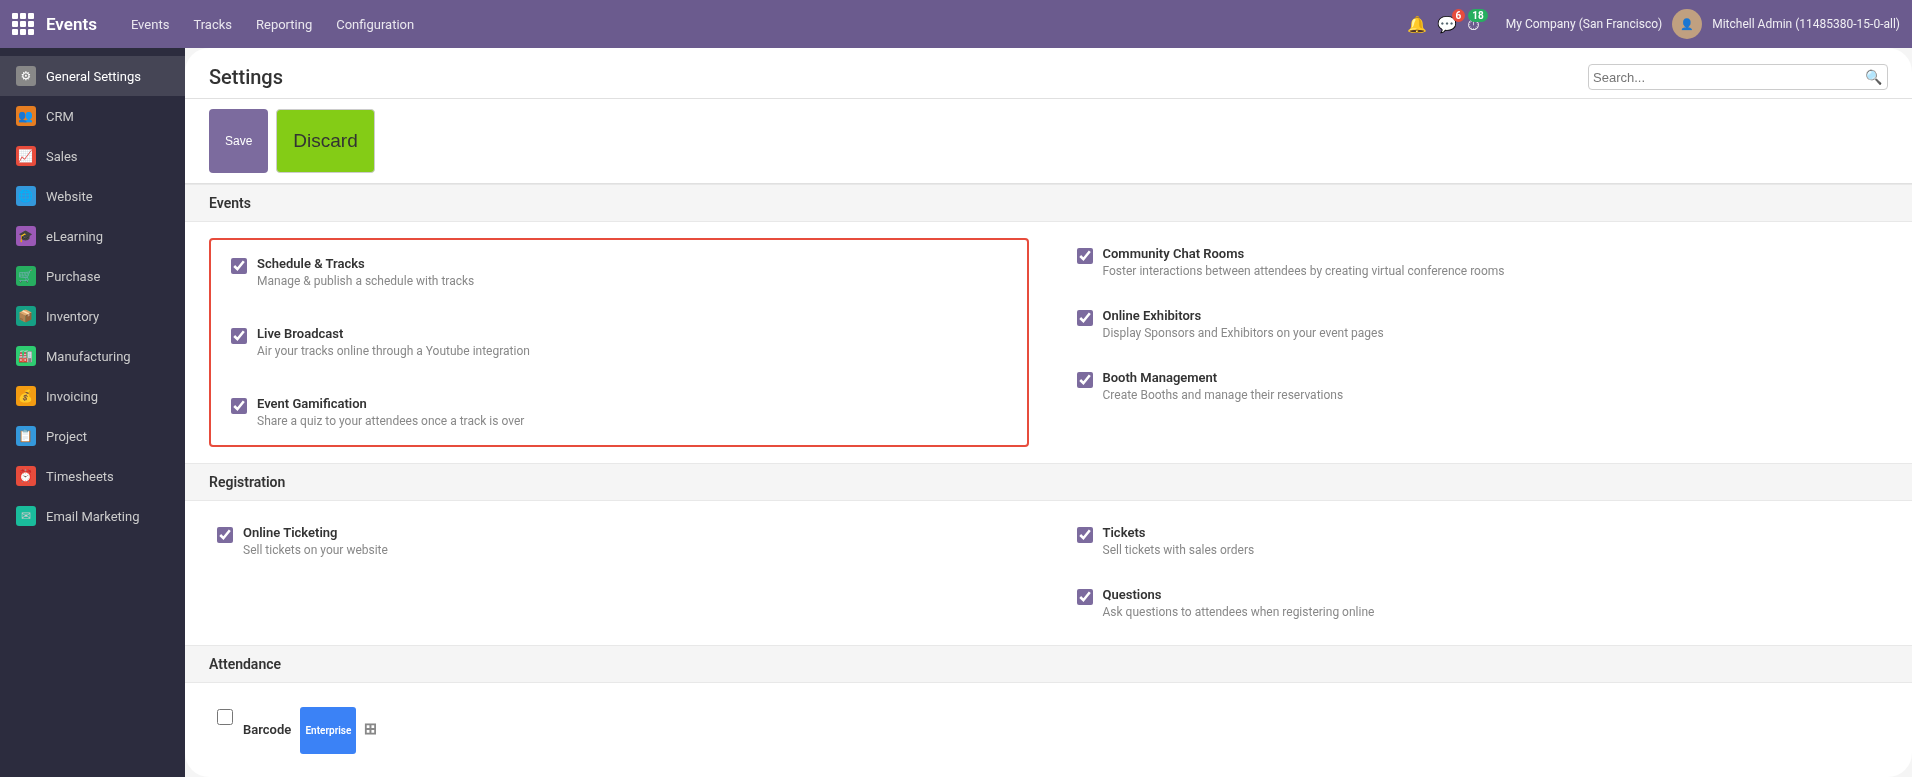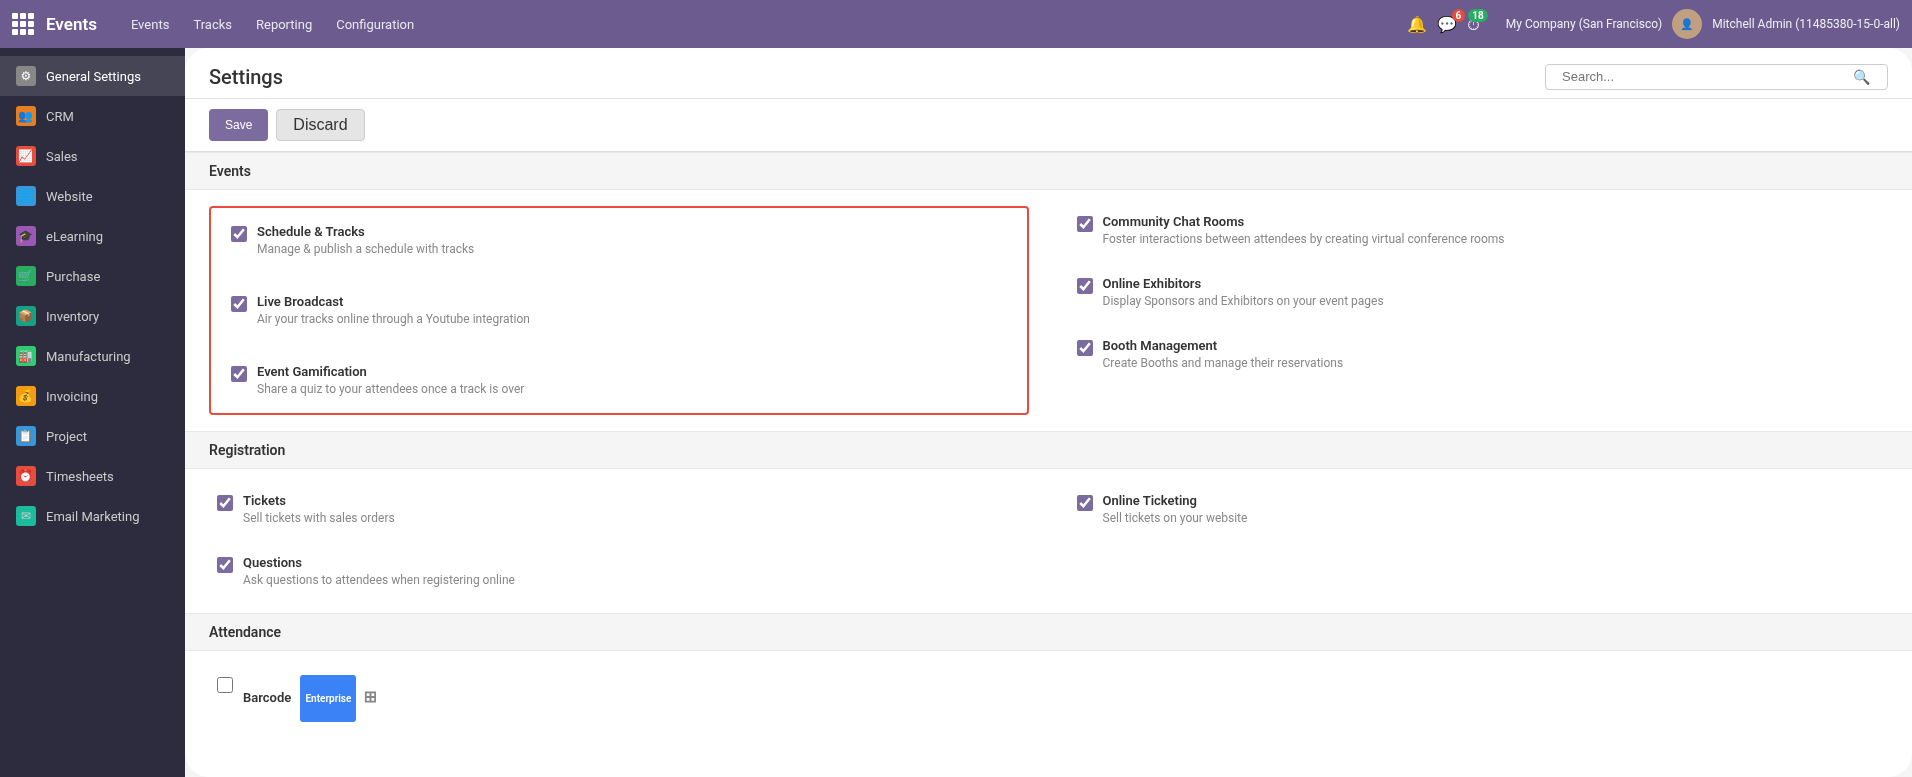--- a/index.html
+++ b/index.html
@@ -93,12 +93,12 @@
     .page-title { font-size: 20px; color: #333; font-weight: 500; }
     .search-bar {
       display: flex;
-      align-items: flex-start;
+      align-items: center;
       border: 1px solid #ccc;
       border-radius: 4px;
-      padding: 4px 16px;
+      padding: 4px 4px;
       background: white;
-      width: 343px;
+      width: 300px;
     }
     .search-bar input {
       border: none; outline: none; font-size: 13px; color: #333; width: 100%;

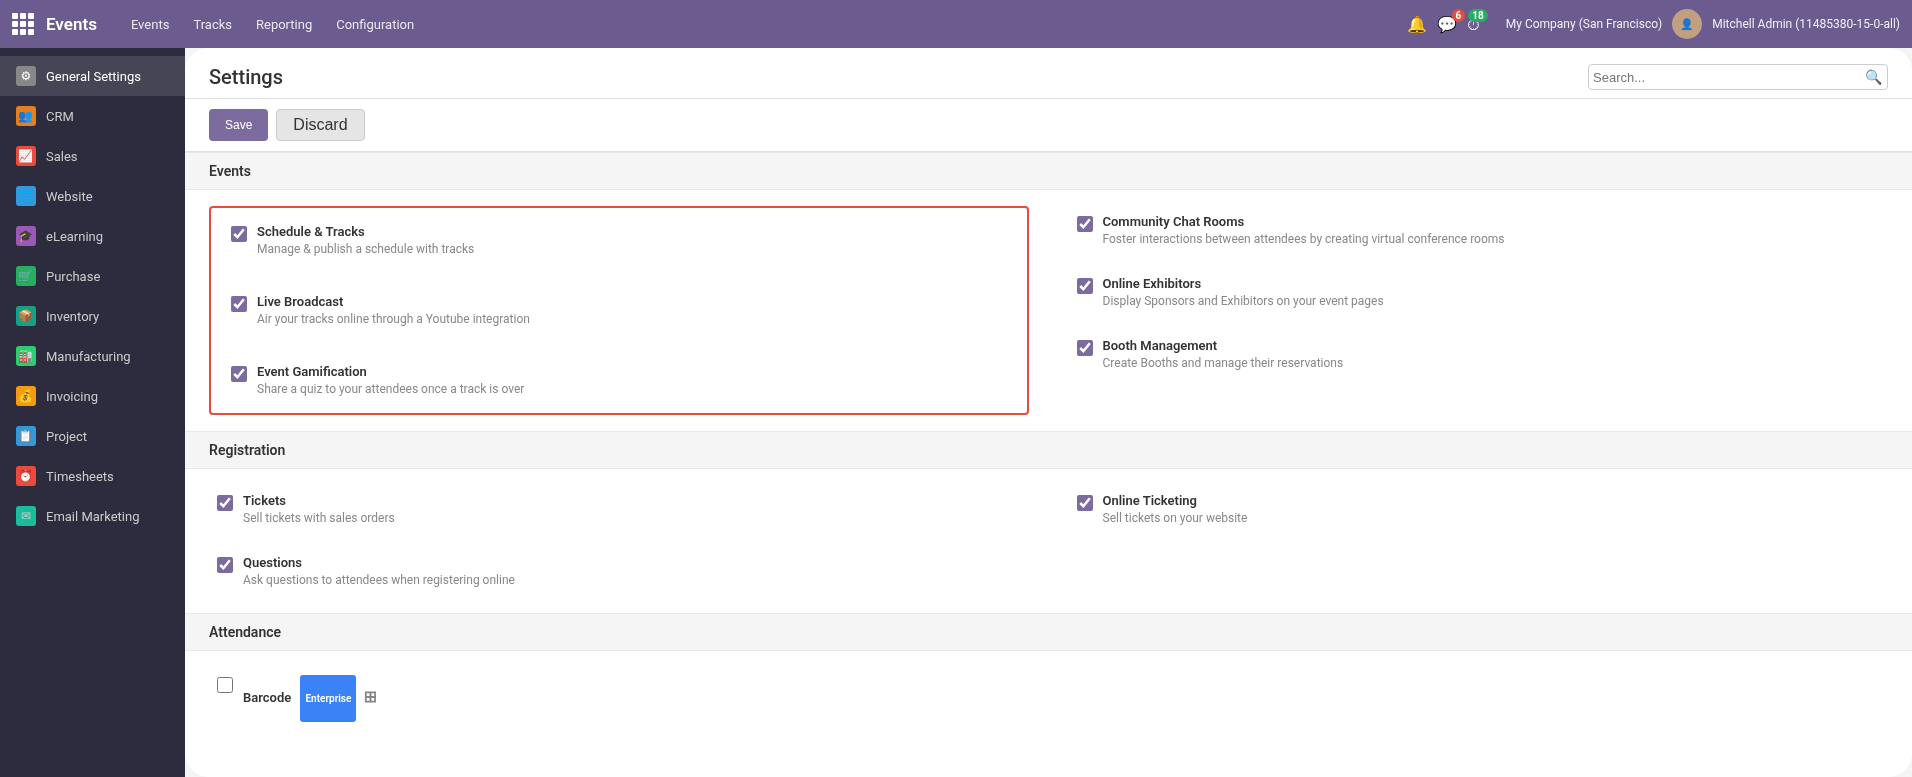--- a/index.html
+++ b/index.html
@@ -124,13 +124,13 @@
       font-size: 12px;
     }
     .btn-discard {
-      background: #e5e5e5;
+      background: #84cc16;
       color: #333;
       border: 1px solid #ccc;
-      padding: 6px 16px;
+      padding: 20px 16px;
       border-radius: 4px;
       cursor: pointer;
-      font-size: 16px;
+      font-size: 19px;
     }
 
     

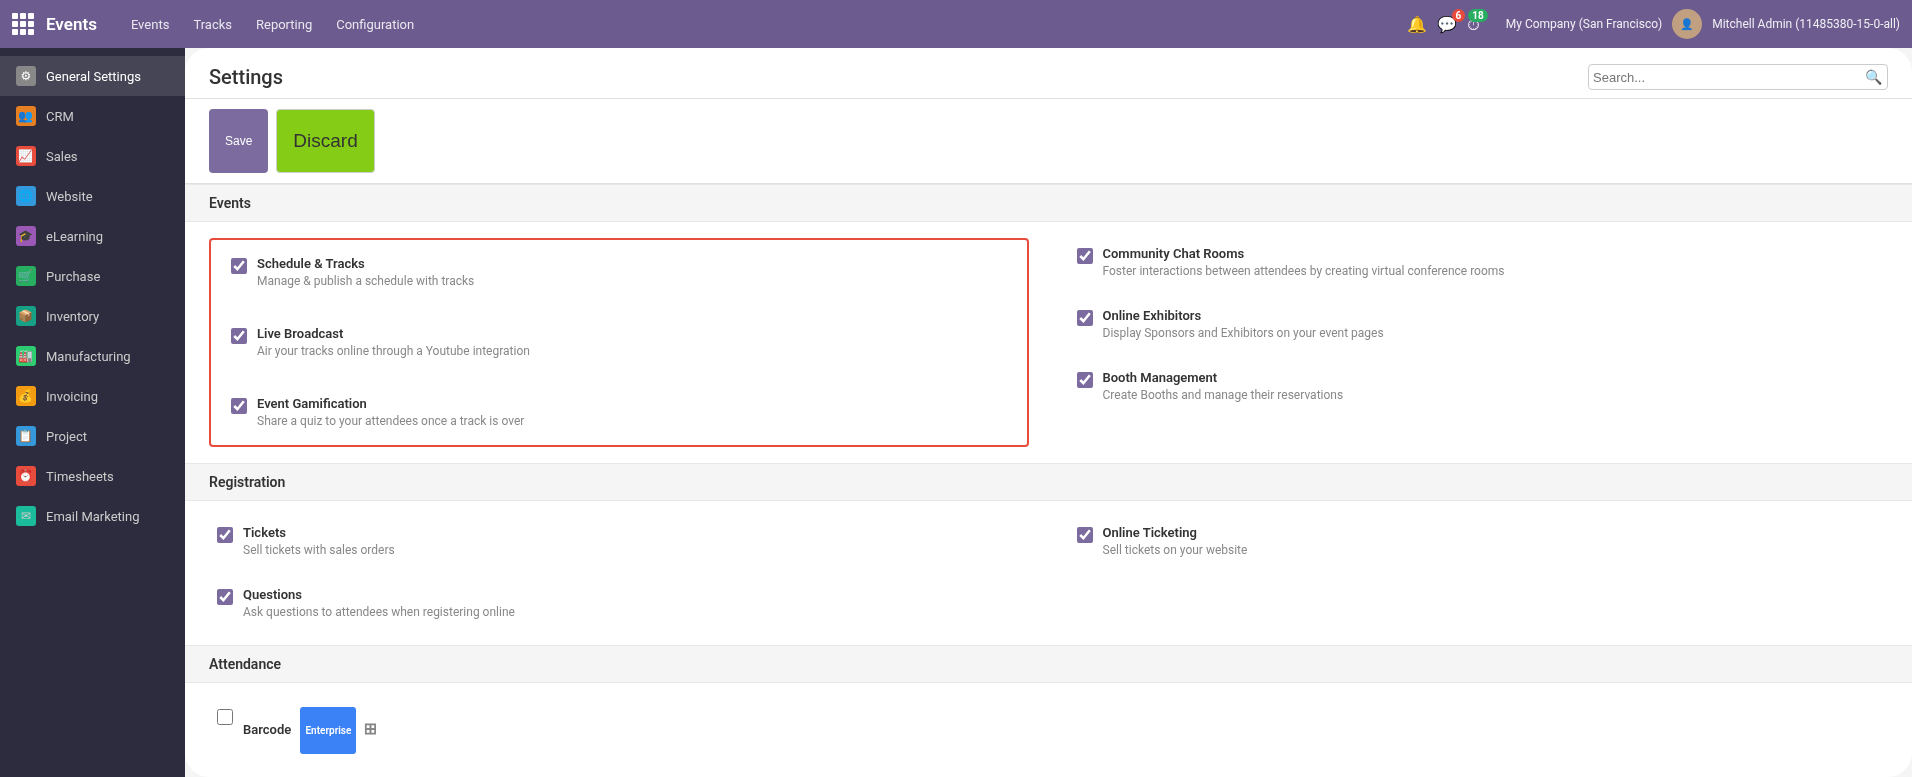--- a/index.html
+++ b/index.html
@@ -375,6 +375,17 @@
 
         <div>
 
+          <div class="setting-item">
+            <input type="checkbox" class="setting-checkbox" checked="" style="">
+            <div class="setting-text">
+              <div class="setting-label">Online Ticketing</div>
+              <div class="setting-desc">Sell tickets on your website</div>
+            </div>
+          </div>
+        </div>
+
+        <div>
+
           <div class="setting-item" style="margin-bottom:12px;">
             <input type="checkbox" class="setting-checkbox" checked="" style="">
             <div class="setting-text">
@@ -388,17 +399,6 @@
             <div class="setting-text">
               <div class="setting-label">Questions</div>
               <div class="setting-desc">Ask questions to attendees when registering online</div>
-            </div>
-          </div>
-        </div>
-
-        <div>
-
-          <div class="setting-item">
-            <input type="checkbox" class="setting-checkbox" checked="" style="">
-            <div class="setting-text">
-              <div class="setting-label">Online Ticketing</div>
-              <div class="setting-desc">Sell tickets on your website</div>
             </div>
           </div>
         </div>

